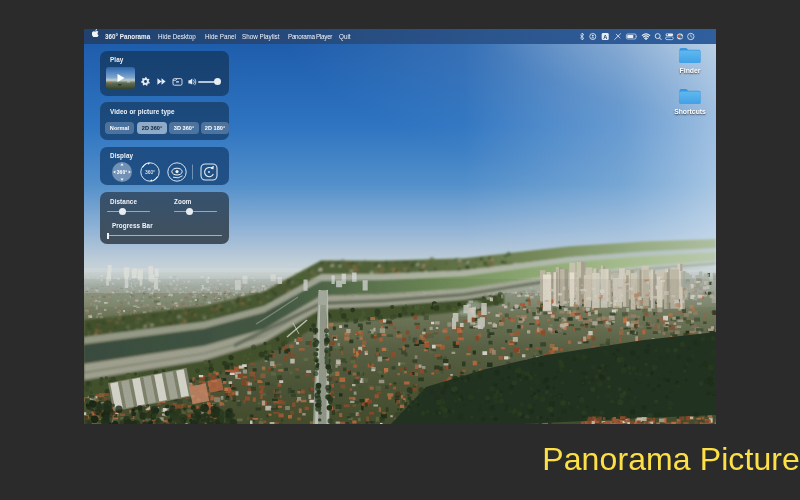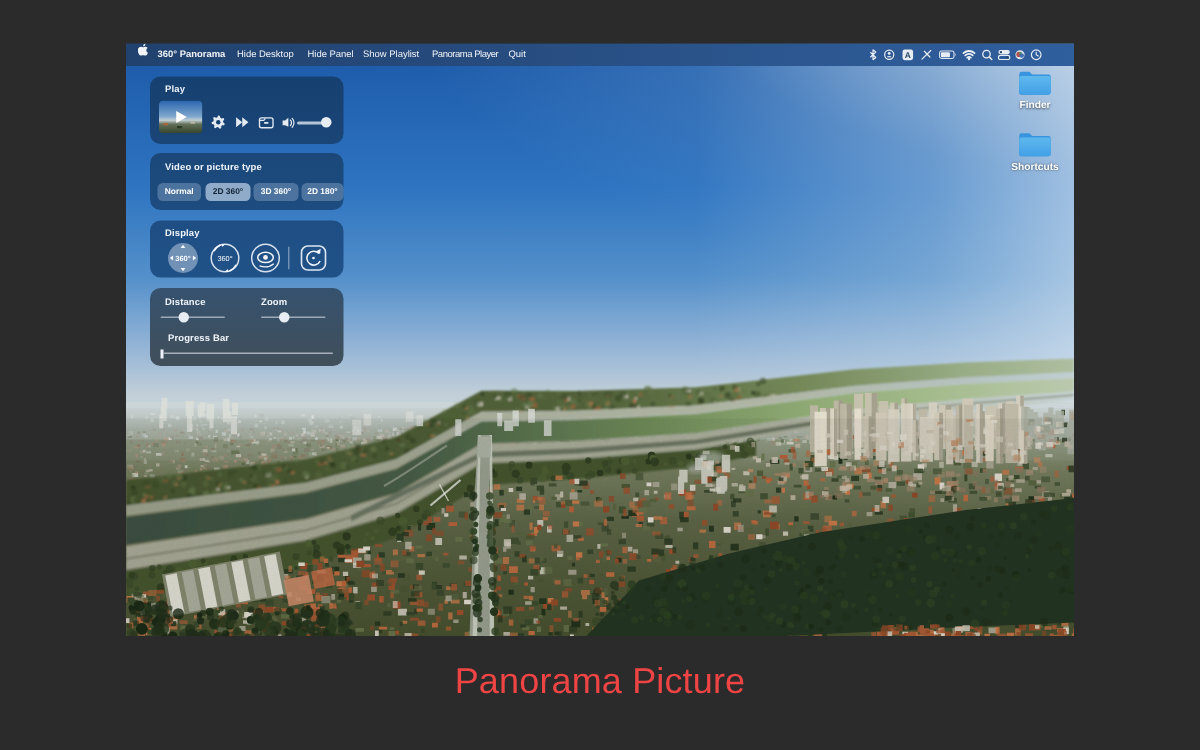--- a/index.html
+++ b/index.html
@@ -18,8 +18,8 @@
 .knob{position:absolute;width:7px;height:7px;border-radius:50%;background:#e8edf4}
 .iclabel{position:absolute;color:#fff;font-size:6.8px;font-weight:bold;text-align:center;
   text-shadow:0 0.5px 1.5px rgba(0,0,0,0.65);width:44px}
-#caption{position:absolute;left:0;top:441px;width:800px;text-align:center;
-  color:#ef4444;font-size:24px;letter-spacing:0.1px}
+#caption{position:absolute;left:0;top:441px;width:800px;text-align:right;
+  color:#fde047;font-size:32px;letter-spacing:0.1px}
 svg{display:block}
 </style></head><body>
 <div id="screen">

